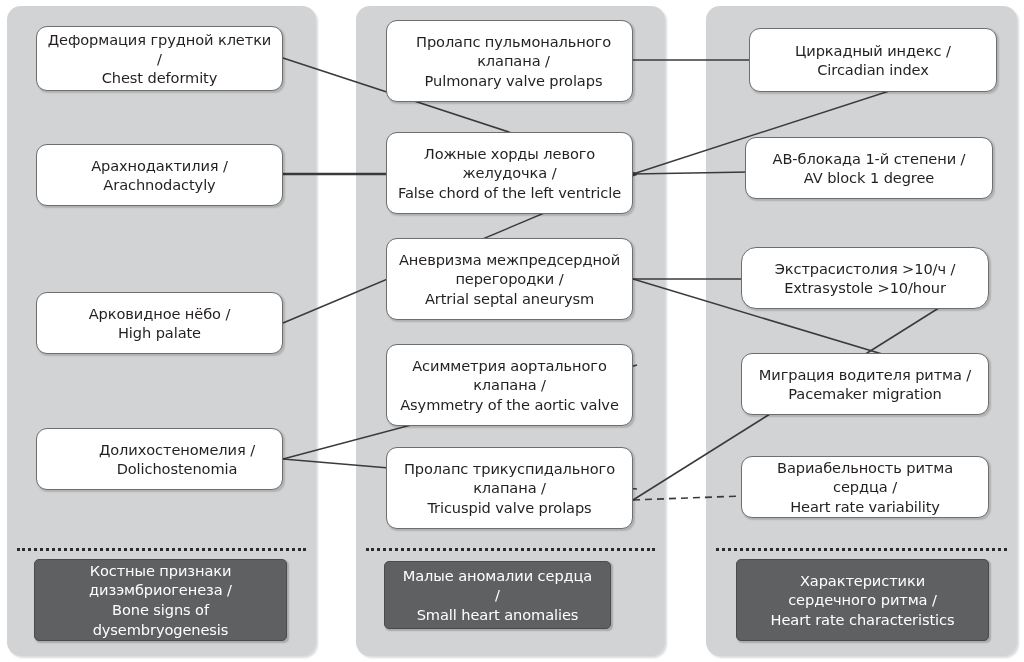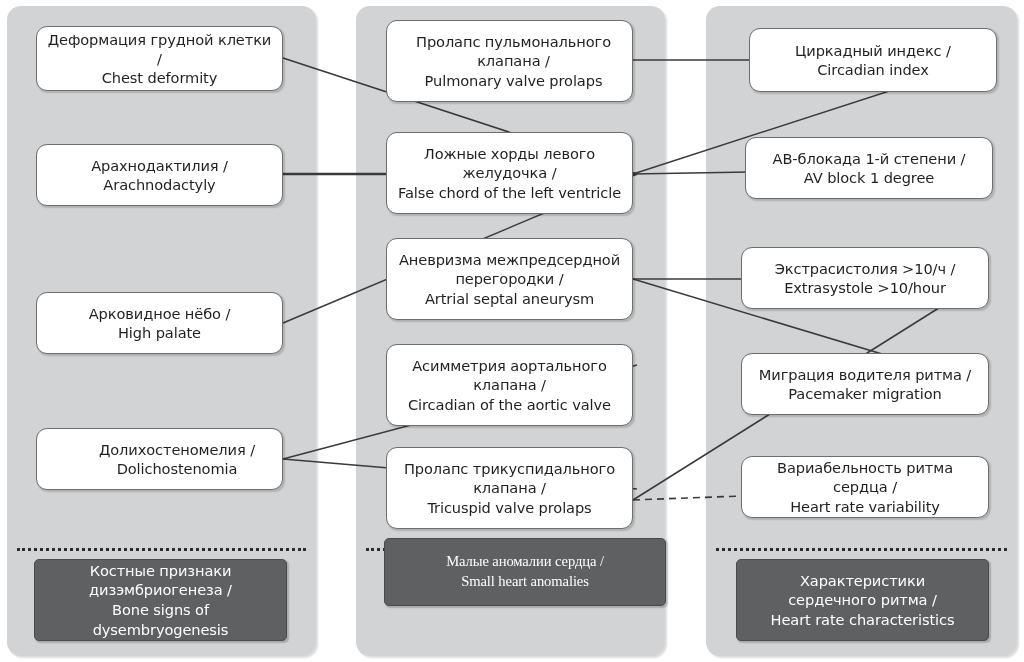--- a/index.html
+++ b/index.html
@@ -211,7 +211,7 @@
     </span>
   </div>
 
-  <div class="node" style="left:741px; top:247px; width:248px; height:62px;">
+  <div class="node" style="left:741px; top:247px; width:248px; height:62px;border-radius:15px;">
     <span class="txt">
       <span>Экстрасистолия &gt;10/ч /</span><br>
       <span>Extrasystole &gt;10/hour</span>

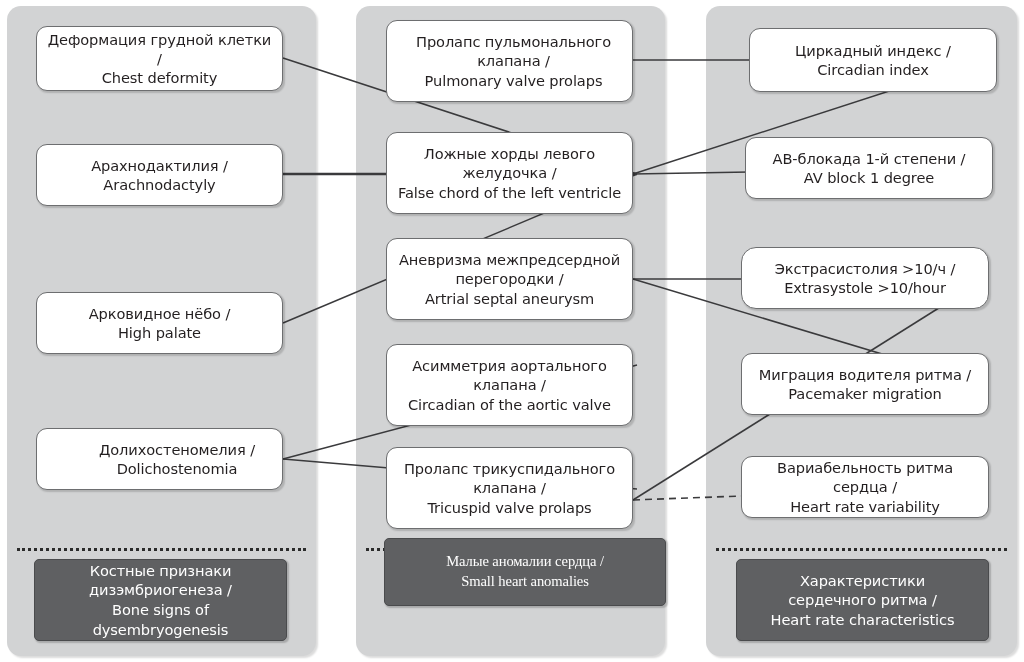--- a/index.html
+++ b/index.html
@@ -178,7 +178,7 @@
     <span class="txt">
       <span>Асимметрия аортального</span><br>
       <span>клапана /</span><br>
-      <span>Circadian of the aortic valve</span>
+      <span>Asymmetry of the aortic valve</span>
     </span>
   </div>
 

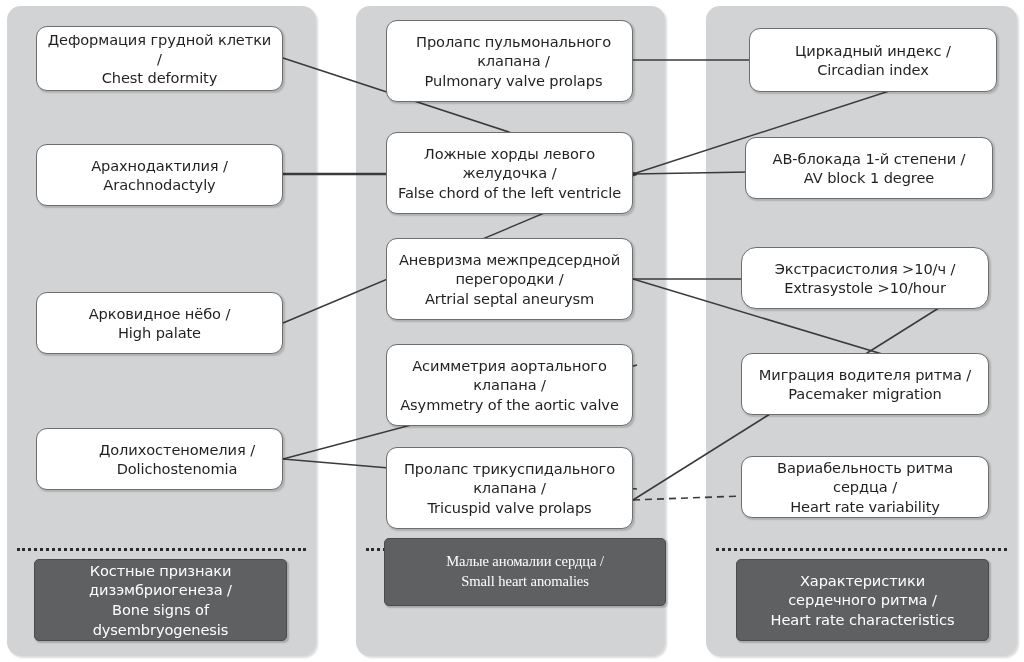--- a/index.html
+++ b/index.html
@@ -190,7 +190,7 @@
     </span>
   </div>
 
-  <div class="footer-node" style="left:384px; top:538px; width:282px; height:68px;font-family:Liberation Serif, serif;">
+  <div class="footer-node" style="left:384px; top:561px; width:227px; height:68px;">
     <span class="txt">
       <span>Малые аномалии сердца /</span><br>
       <span>Small heart anomalies</span>

